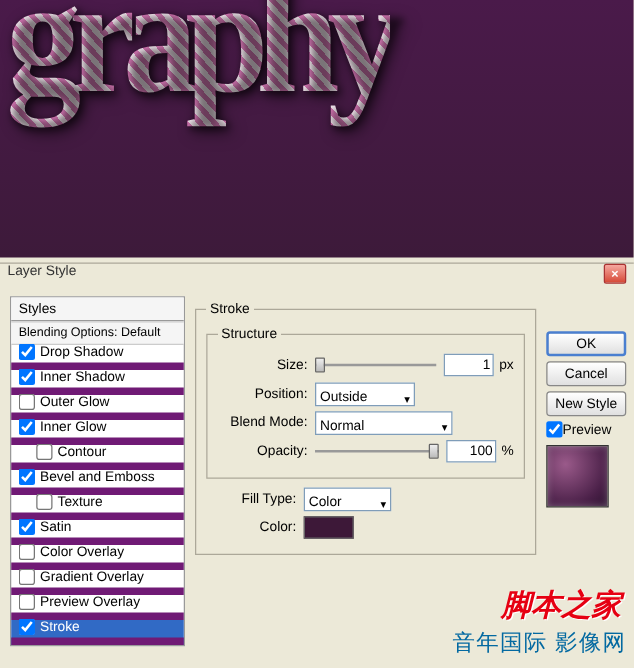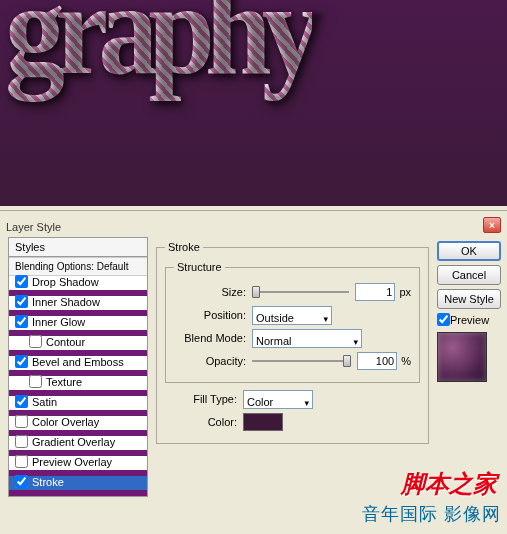--- a/index.html
+++ b/index.html
@@ -8,7 +8,7 @@
 .script-text { position: absolute; font-family: cursive; font-size: 120px; font-weight: bold; color: #d47fb8; left: 5px; top: -40px; transform: scale(1,1.1); text-shadow: 2px 2px 6px rgba(0,0,0,0.5); }
 .rope { font-family: 'Comic Sans MS', cursive; letter-spacing: -10px; background: repeating-linear-gradient(45deg, #d678b5 0px, #d678b5 4px, #f5e8f0 4px, #f5e8f0 8px); -webkit-background-clip: text; background-clip: text; color: transparent; filter: drop-shadow(3px 3px 5px rgba(0,0,0,0.6)); }
 .dialog { position: absolute; top: 210px; left: 0; width: 507px; height: 324px; background: #ece9d8; border-top: 1px solid #aca899; }
-.titlebar { height: 22px; display: flex; align-items: flex-end; padding: 0 6px; font-size: 11px; color: #333; gap: 47px; }
+.titlebar { height: 22px; display: flex; align-items: flex-start; padding: 0 6px; font-size: 11px; color: #333; gap: 47px; }
 .close-btn { margin-left: auto; width: 18px; height: 16px; background: linear-gradient(180deg, #f5a89f, #d64937); border: 1px solid #a33; border-radius: 2px; display: flex; align-items: center; justify-content: center; color: white; font-weight: bold; font-size: 10px; }
 .body { display: flex; padding: 4px 0 0 8px; }
 .styles-panel { width: 140px; border: 1px solid #999; background: white; }

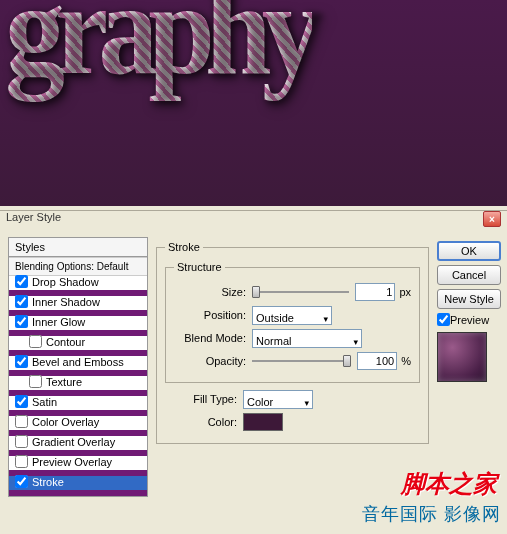--- a/index.html
+++ b/index.html
@@ -34,7 +34,7 @@
 .swatch { width: 40px; height: 18px; background: #3d1838; border: 1px solid #666; display: inline-block; }
 .right { width: 70px; padding: 4px 4px 0 0; }
 .btn { width: 64px; height: 20px; margin-bottom: 4px; background: linear-gradient(180deg,#fff,#e0e0e0); border: 1px solid #888; border-radius: 3px; font-size: 11px; display: flex; align-items: center; justify-content: center; }
-.btn.primary { border: 2px solid #4a7fd0; }
+.btn.primary { border: 2px solid #4a7fd0; margin-top: 24px; }
 .prev-cb { display: flex; align-items: center; margin: 4px 0; font-size: 11px; }
 .prev-swatch { width: 50px; height: 50px; margin-top: 6px; background: radial-gradient(ellipse at 30% 30%, #9a5a8a, #4a2048 70%, #2d1330); border: 1px solid #333; box-shadow: inset 0 0 6px rgba(255,255,255,0.3); }
 .wm1 { position: absolute; right: 10px; bottom: 34px; font-family: "SimHei", sans-serif; font-size: 24px; color: #e60012; font-weight: bold; font-style: italic; text-shadow: 1px 1px 0 #fff; }

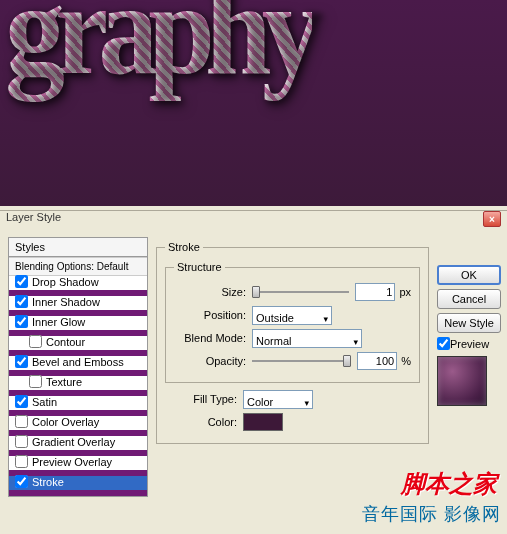--- a/index.html
+++ b/index.html
@@ -64,6 +64,10 @@
           <div class="style-item">
             <input type="checkbox" checked="" style="">
             <span>Inner Shadow</span>
+          </div>
+          <div class="style-item">
+            <input type="checkbox" style="">
+            <span>Outer Glow</span>
           </div>
           <div class="style-item">
             <input type="checkbox" checked="" style="">

